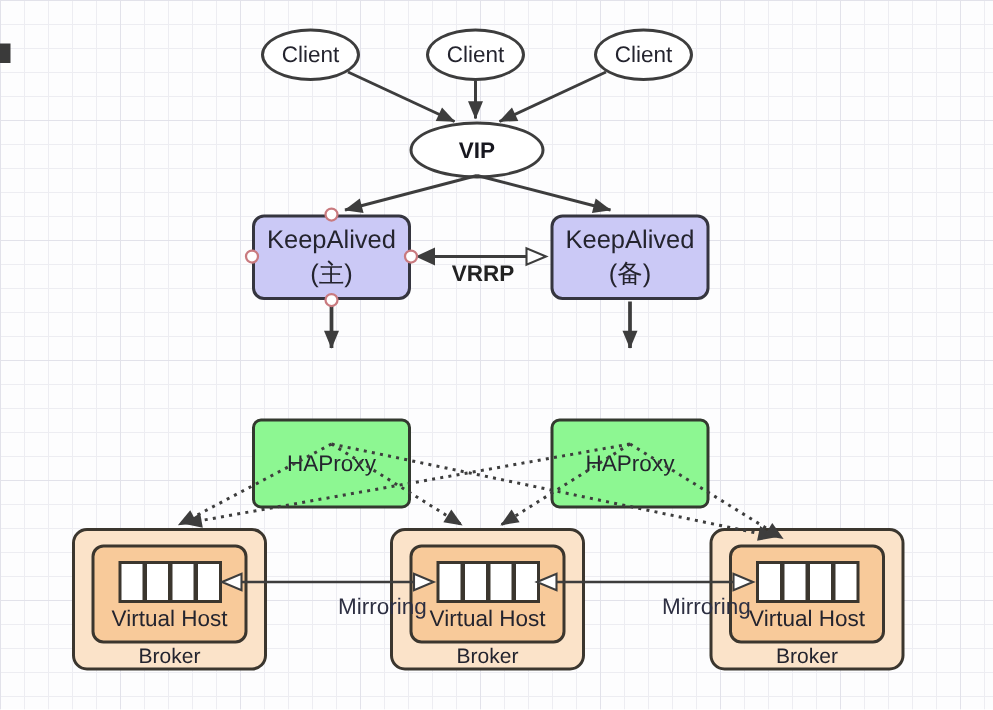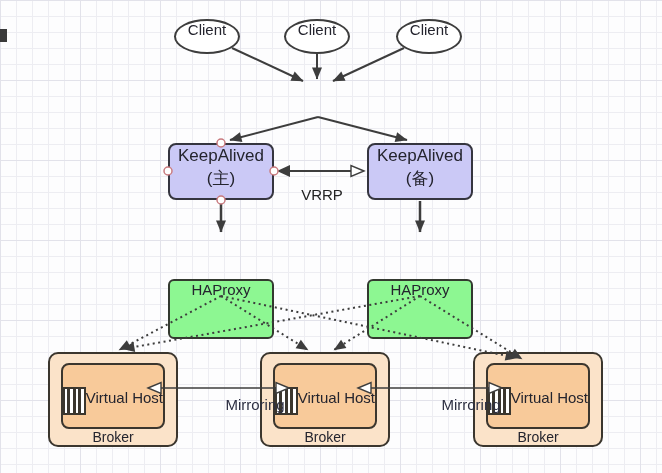--- a/index.html
+++ b/index.html
@@ -14,7 +14,7 @@
       linear-gradient(90deg, var(--grid-minor,#ededf2) 1px, transparent 1px);
     background-size:80px 80px,80px 80px,16px 16px,16px 16px;
   }
-  .node{position:absolute;box-sizing:border-box;display:flex;align-items:flex-start;justify-content:center;
+  .node{position:absolute;box-sizing:border-box;display:flex;align-items:center;justify-content:center;
         text-align:center;color:#24242e;z-index:1;}
   .ellipse{border:2px solid var(--line,#3d3d3d);border-radius:50%;background:#fff;font-size:15px;}
   #client1{left:174px;top:19px;width:66px;height:35px;}

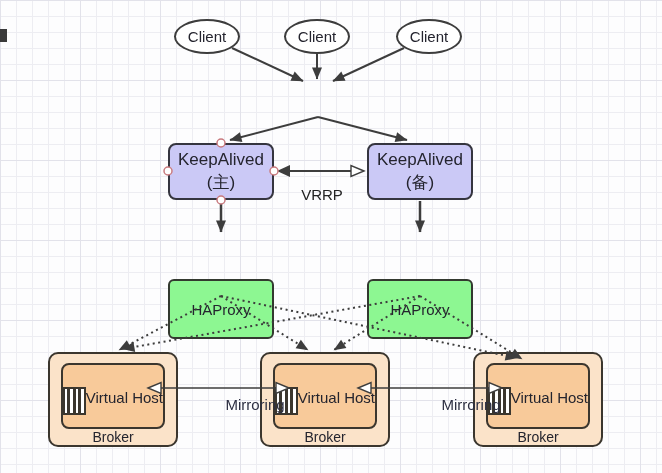--- a/index.html
+++ b/index.html
@@ -67,6 +67,9 @@
     <span>Client</span>
   </div>
 
+  <div class="node ellipse" id="vip">
+    <span>VIP</span>
+  </div>
 
   <div class="node ka" id="ka1">
     <span>

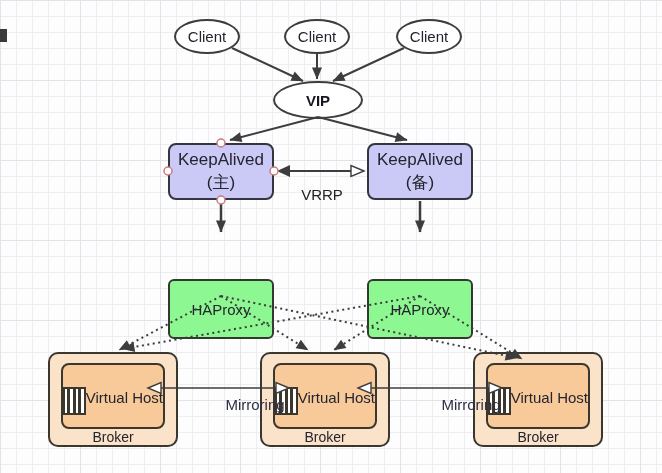--- a/index.html
+++ b/index.html
@@ -43,7 +43,7 @@
   .vhost-label{font-size:15px;margin-top:2px;color:#24242e;white-space:nowrap;}
   .broker-label{position:absolute;left:0;bottom:0;width:100%;text-align:center;font-size:14px;color:#24242e;}
   .edge-label{position:absolute;text-align:center;font-size:15px;z-index:6;color:#222;}
-  #vrrp-label{left:297px;top:186px;width:50px;}
+  #vrrp-label{left:297px;top:174px;width:50px;font-weight:bold;}
   .mirroring{color:var(--mirroring-text,#2d2f42);margin-left:41px;}
   #mirroring1{left:178px;top:396px;width:72px;}
   #mirroring2{left:394px;top:396px;width:72px;}

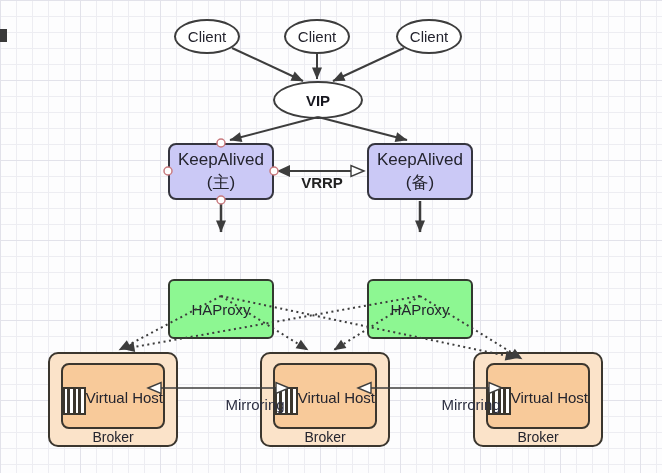--- a/index.html
+++ b/index.html
@@ -36,7 +36,7 @@
   #broker3{left:473px;top:352px;width:130px;height:95px;}
   .vhost{position:absolute;left:11px;top:9px;width:104px;height:66px;box-sizing:border-box;
       border:2px solid var(--broker-border,#3b362e);border-radius:8px;
-      background:var(--broker-inner-fill,#f8ca9a);display:flex;flex-direction:row;align-items:center;}
+      background:var(--broker-inner-fill,#f8ca9a);display:flex;flex-direction:column;align-items:center;}
   .queue{margin-top:9px;width:69px;height:28px;box-sizing:border-box;background:var(--broker-border,#3b362e);
       padding:2px;display:flex;gap:3px;}
   .queue .cell{flex:1;background:#fff;}

